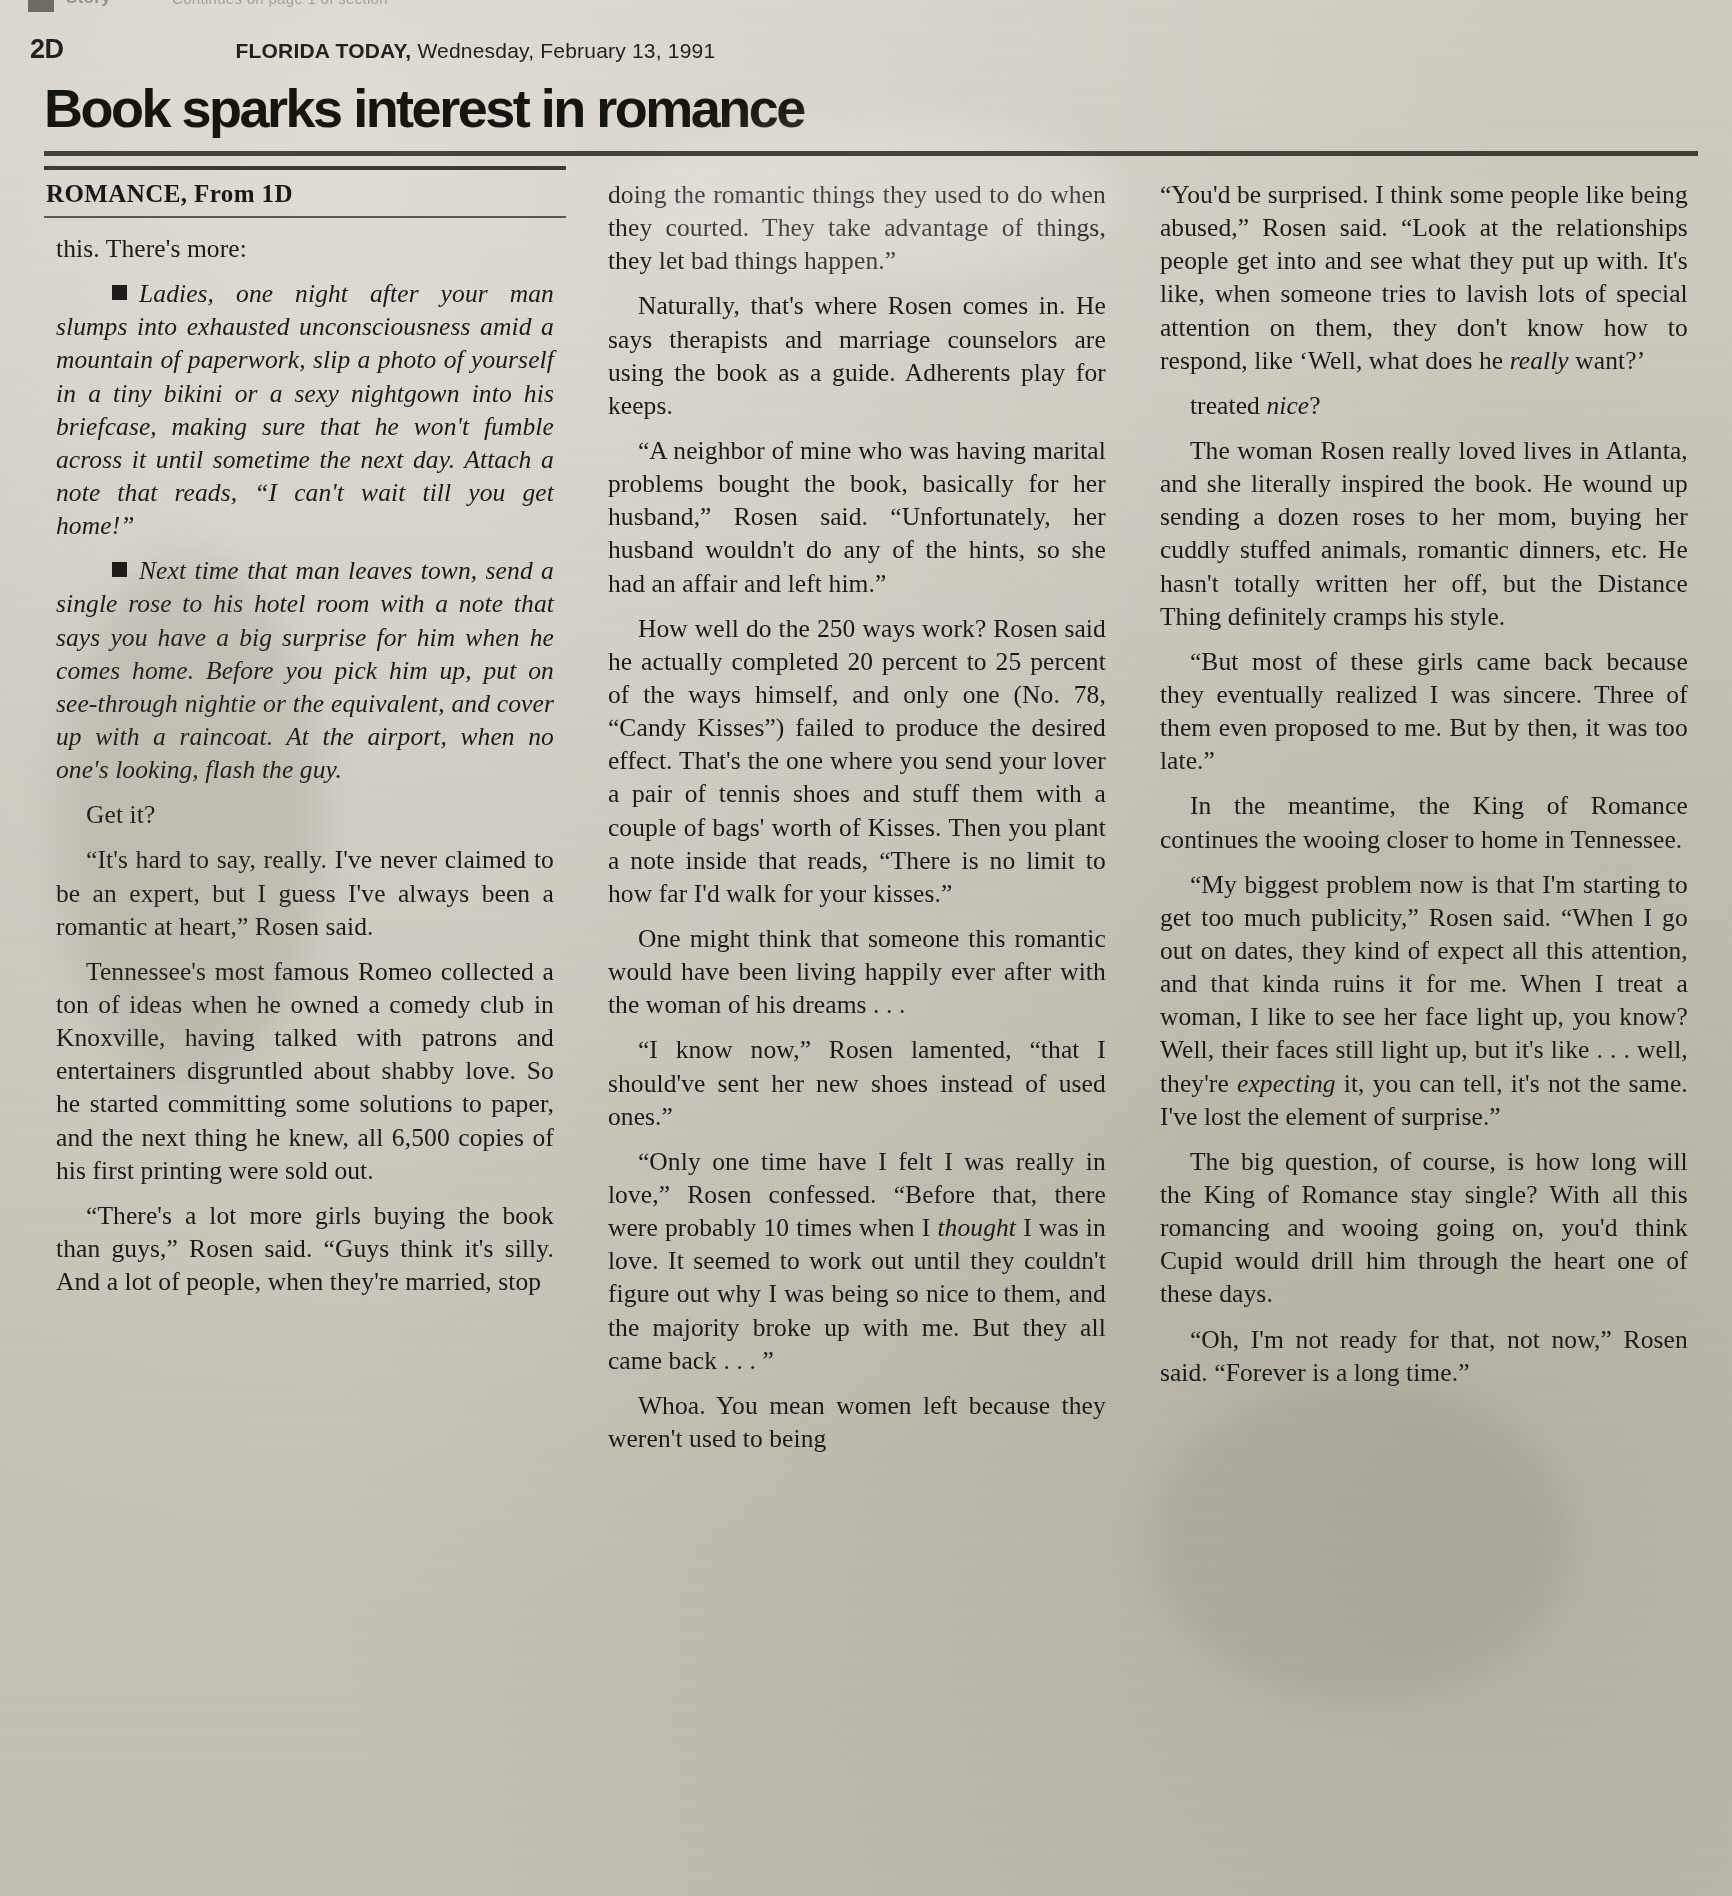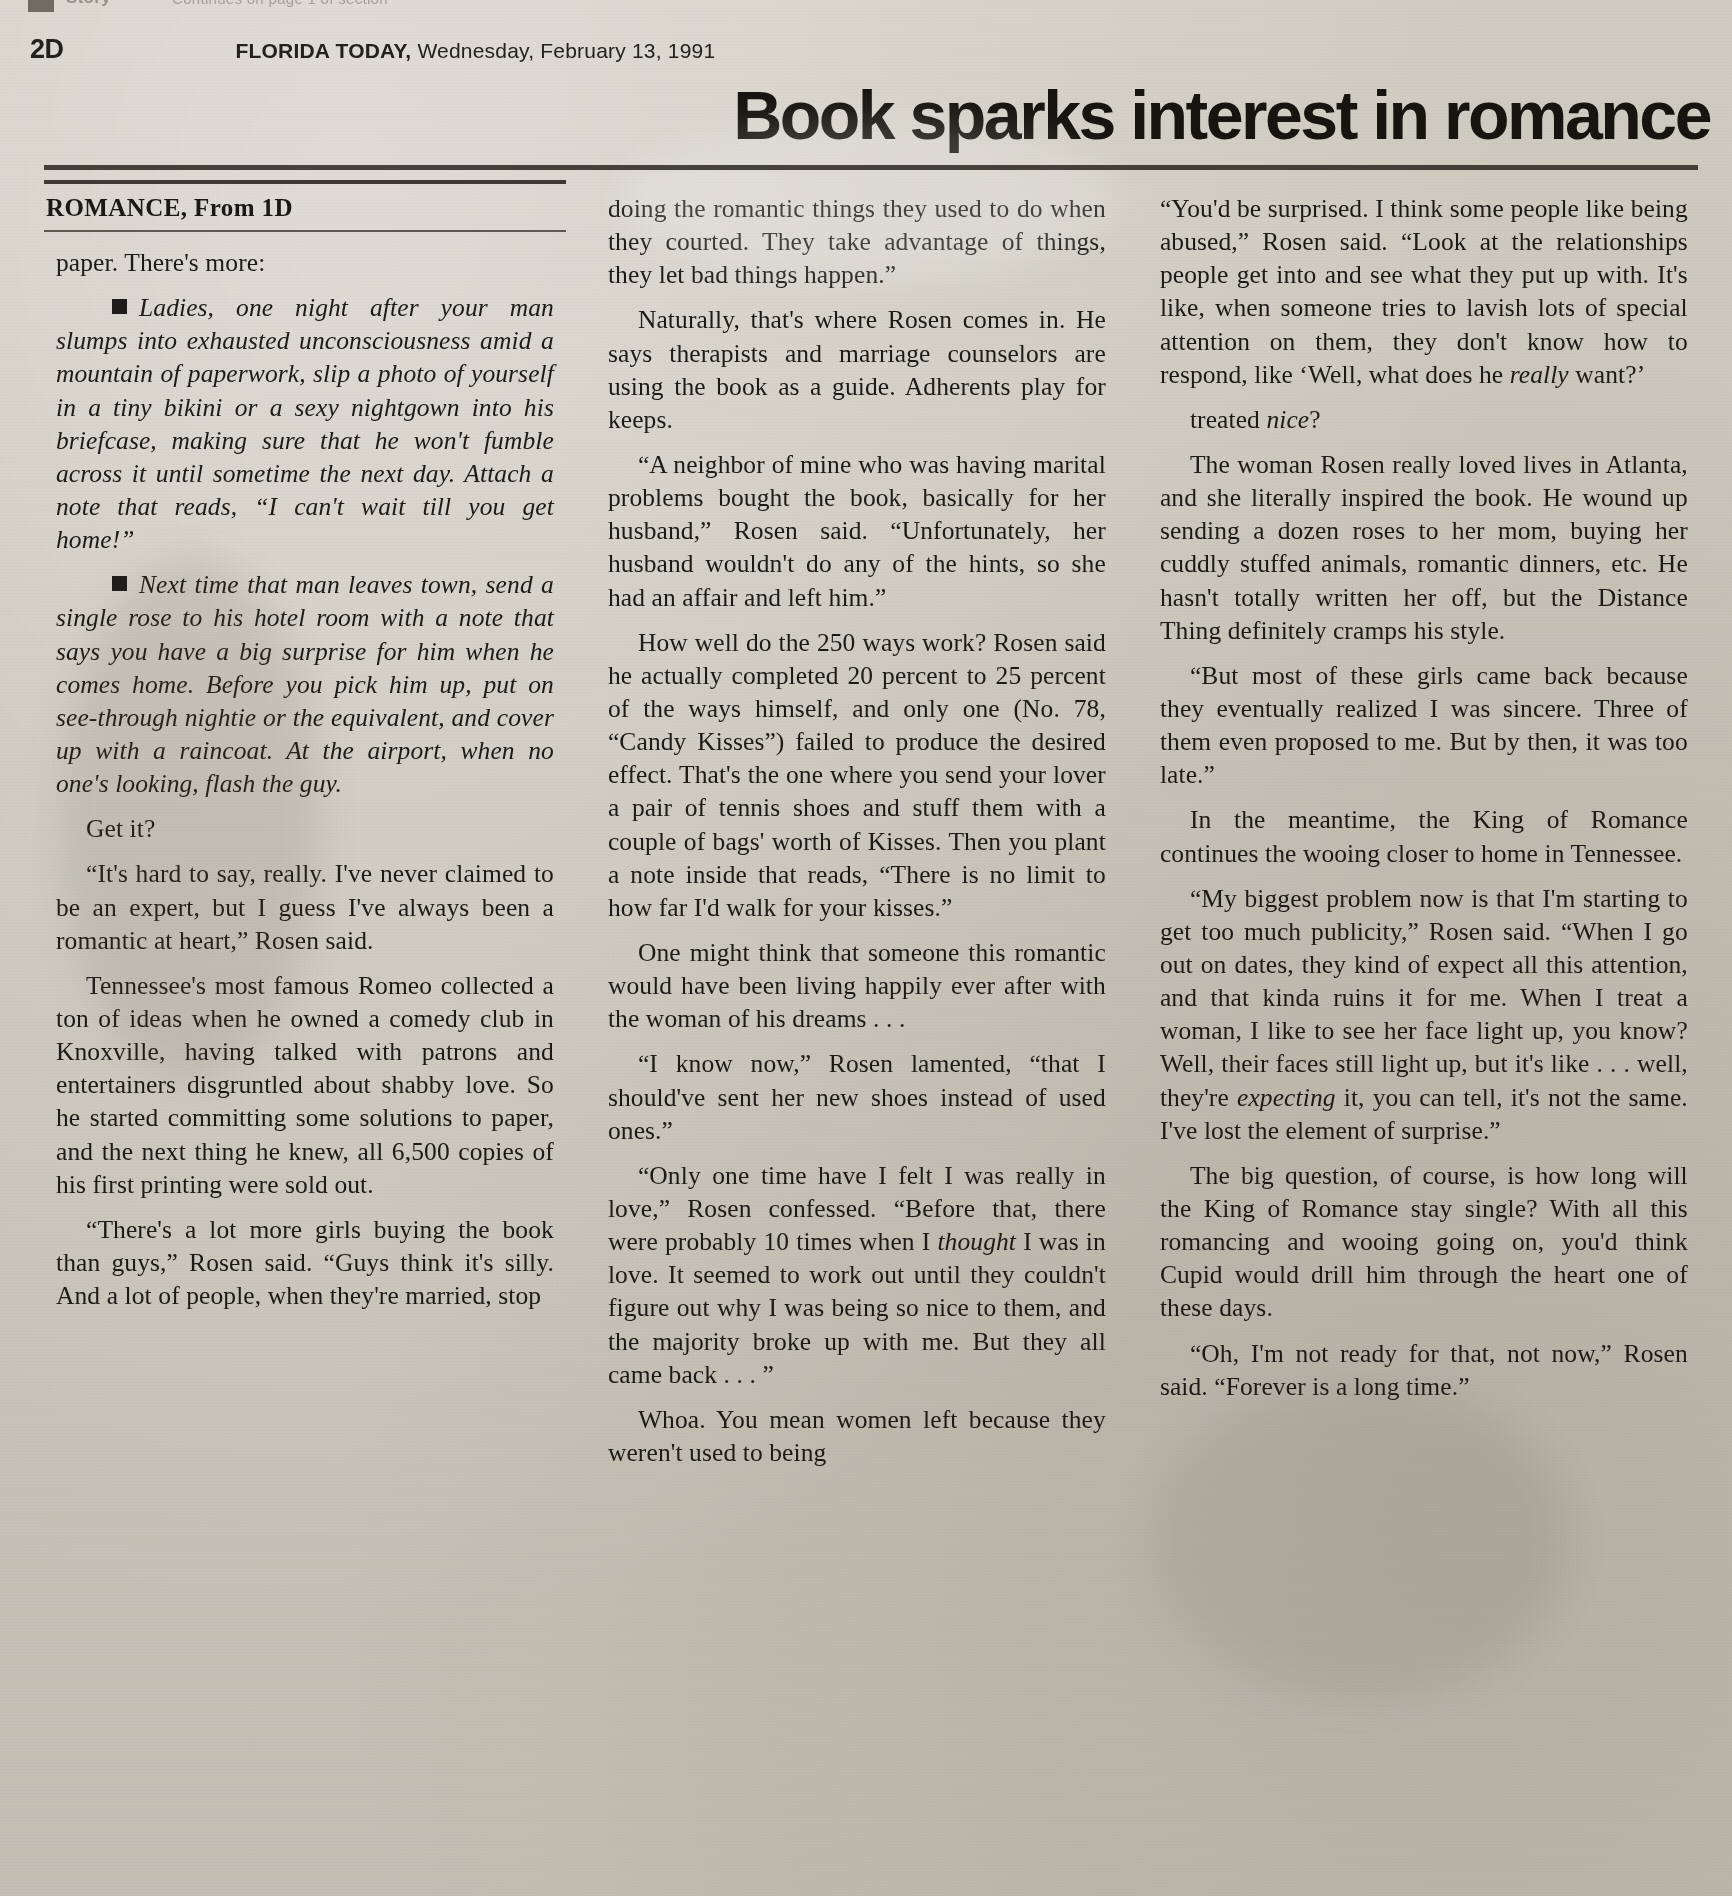--- a/index.html
+++ b/index.html
@@ -81,13 +81,12 @@
   .headline {
     font-family: "Liberation Sans", sans-serif;
     font-weight: bold;
-    font-size: 68px;
+    font-size: 54px;
     line-height: 1.0;
     letter-spacing: -2.5px;
     color: #17150f;
     padding: 16px 0 6px 22px;
     white-space: nowrap;
-    text-align: right;
   }
 
   .rule-thick {

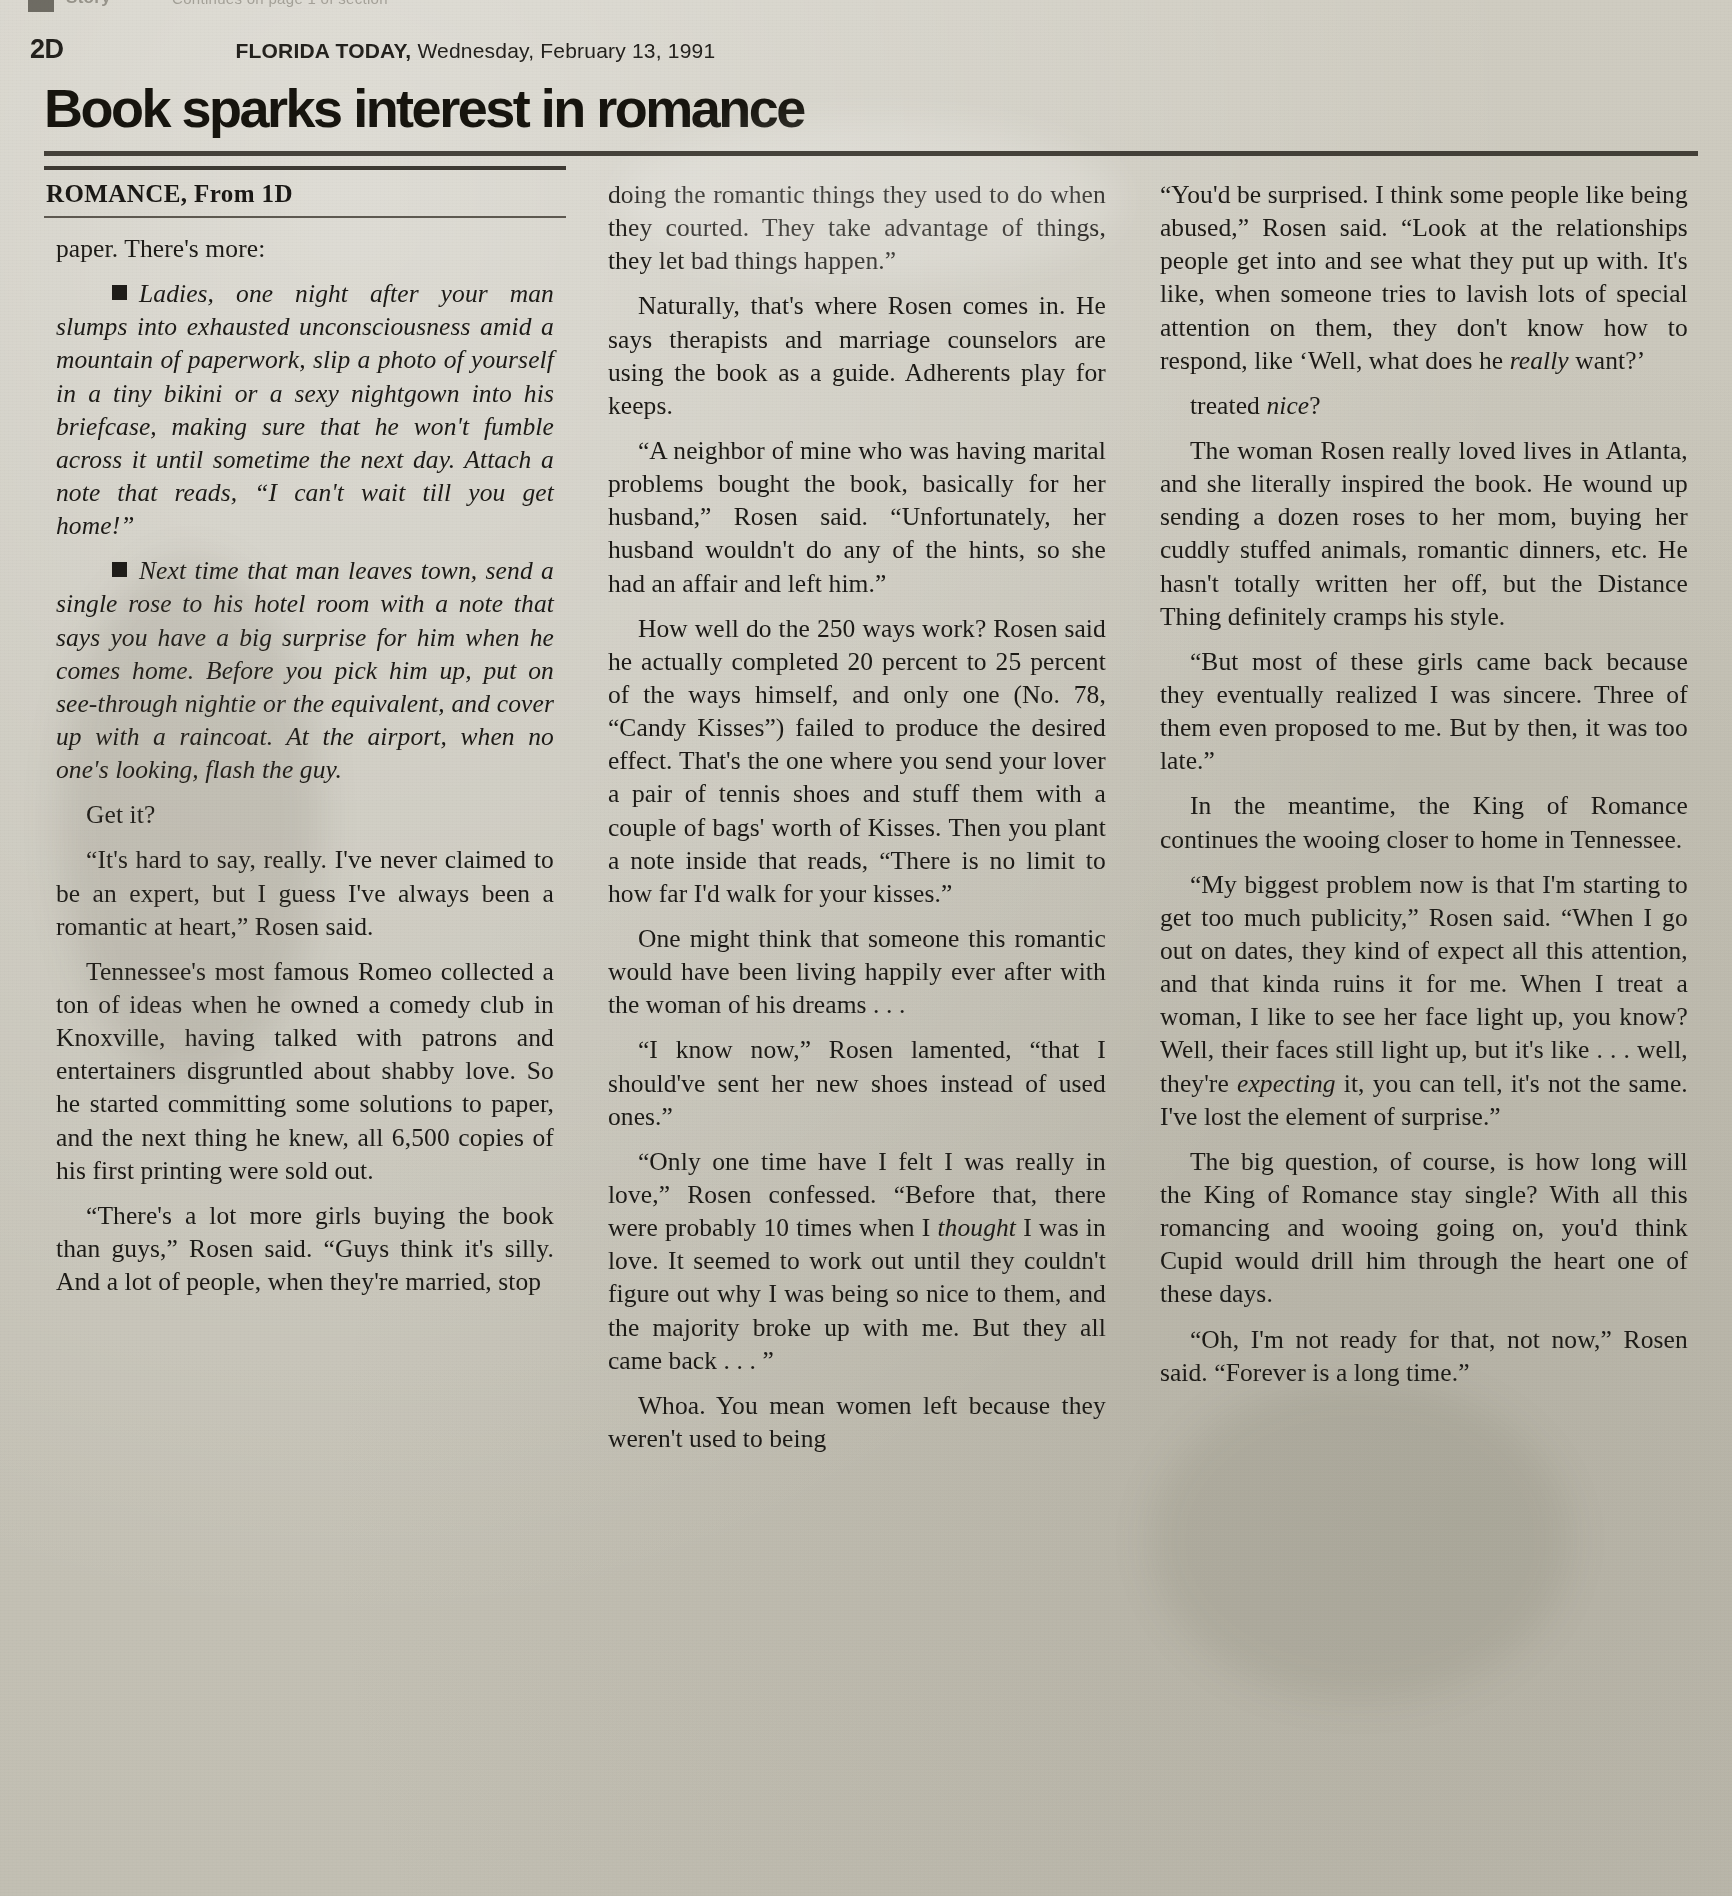--- a/index.html
+++ b/index.html
@@ -193,7 +193,7 @@
       <div class="kicker">ROMANCE, From 1D</div>
       <div class="kicker-rule-bottom"></div>
       <div id="col0">
-          <p class="body noindent">paper. There's more:</p>
+          <p class="body noindent">this. There's more:</p>
           <p class="body bullet"><span class="bullet-sq"></span><span>Ladies, one night after your man slumps into exhausted unconsciousness amid a mountain of paperwork, slip a photo of yourself in a tiny bikini or a sexy nightgown into his briefcase, making sure that he won't fumble across it until sometime the next day. Attach a note that reads, “I can't wait till you get home!”</span></p>
           <p class="body bullet"><span class="bullet-sq"></span><span>Next time that man leaves town, send a single rose to his hotel room with a note that says you have a big surprise for him when he comes home. Before you pick him up, put on see-through nightie or the equivalent, and cover up with a raincoat. At the airport, when no one's looking, flash the guy.</span></p>
           <p class="body">Get it?</p>

